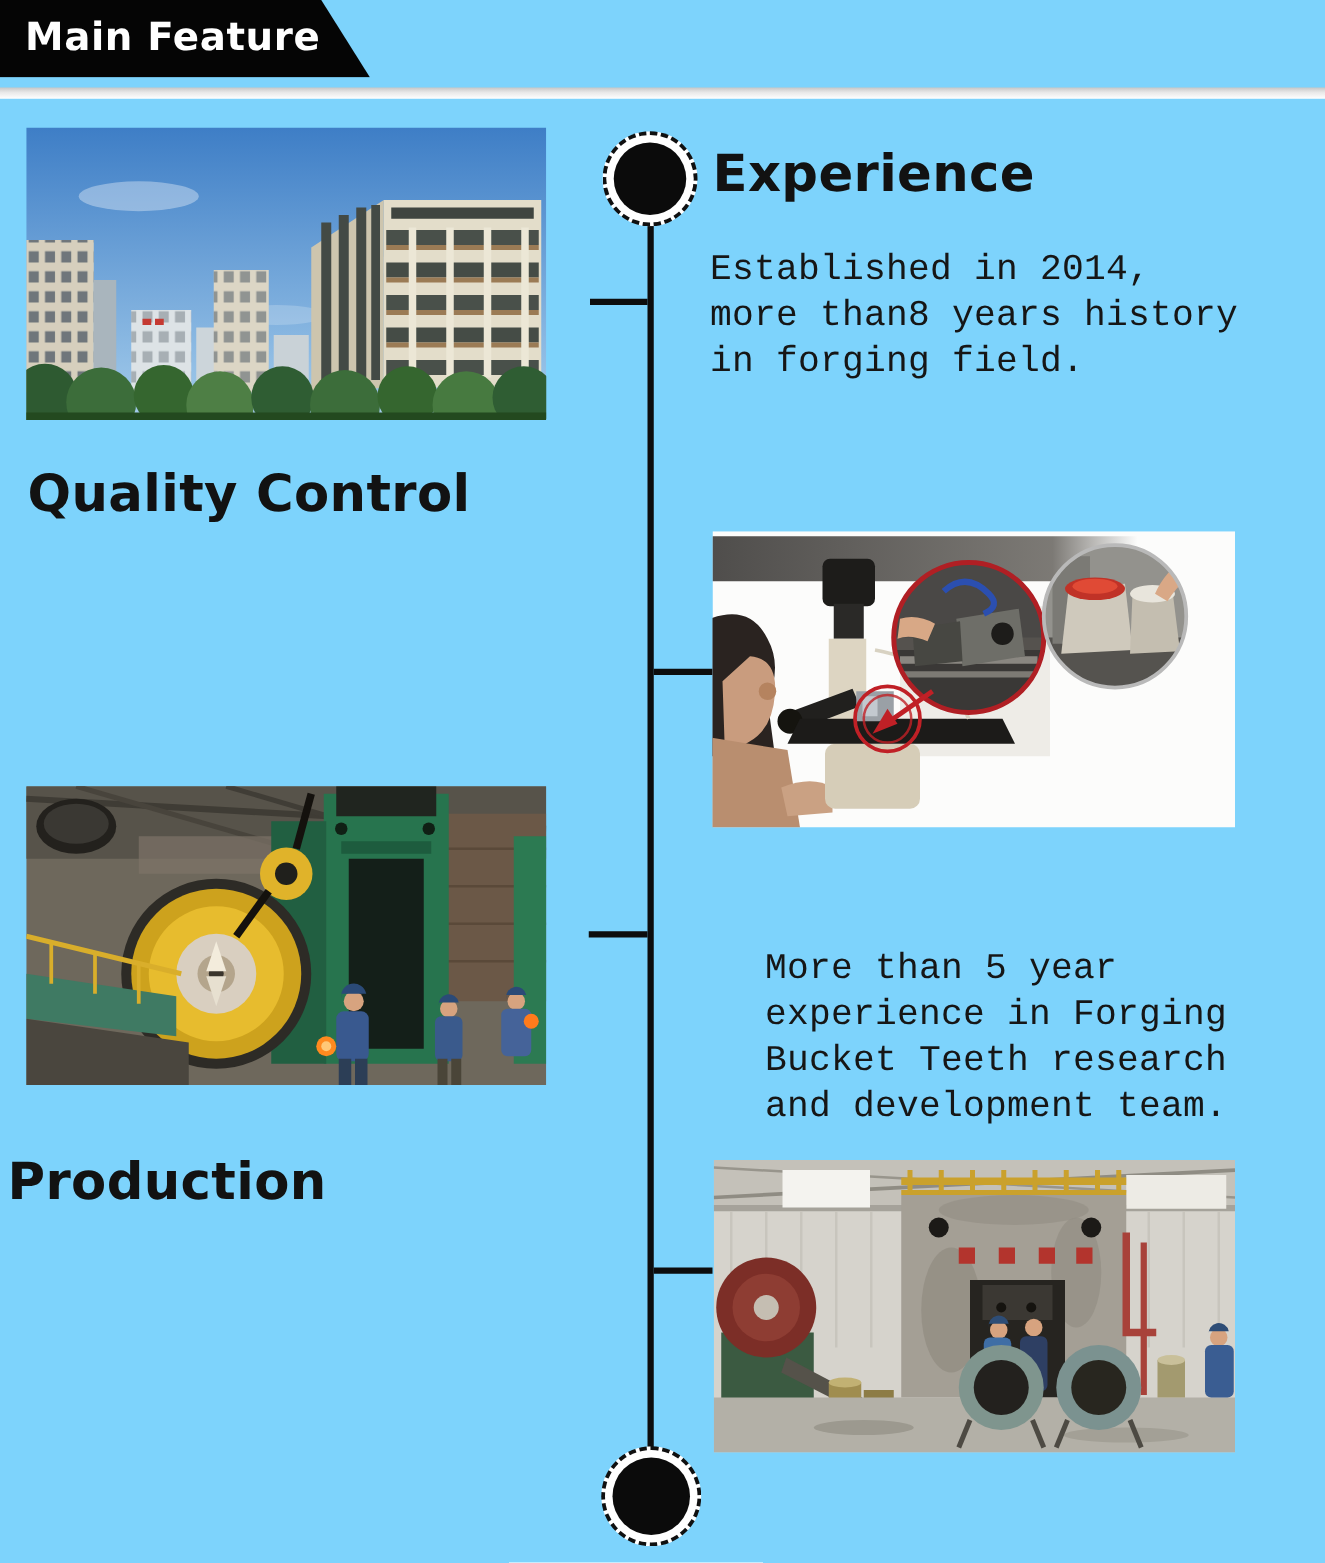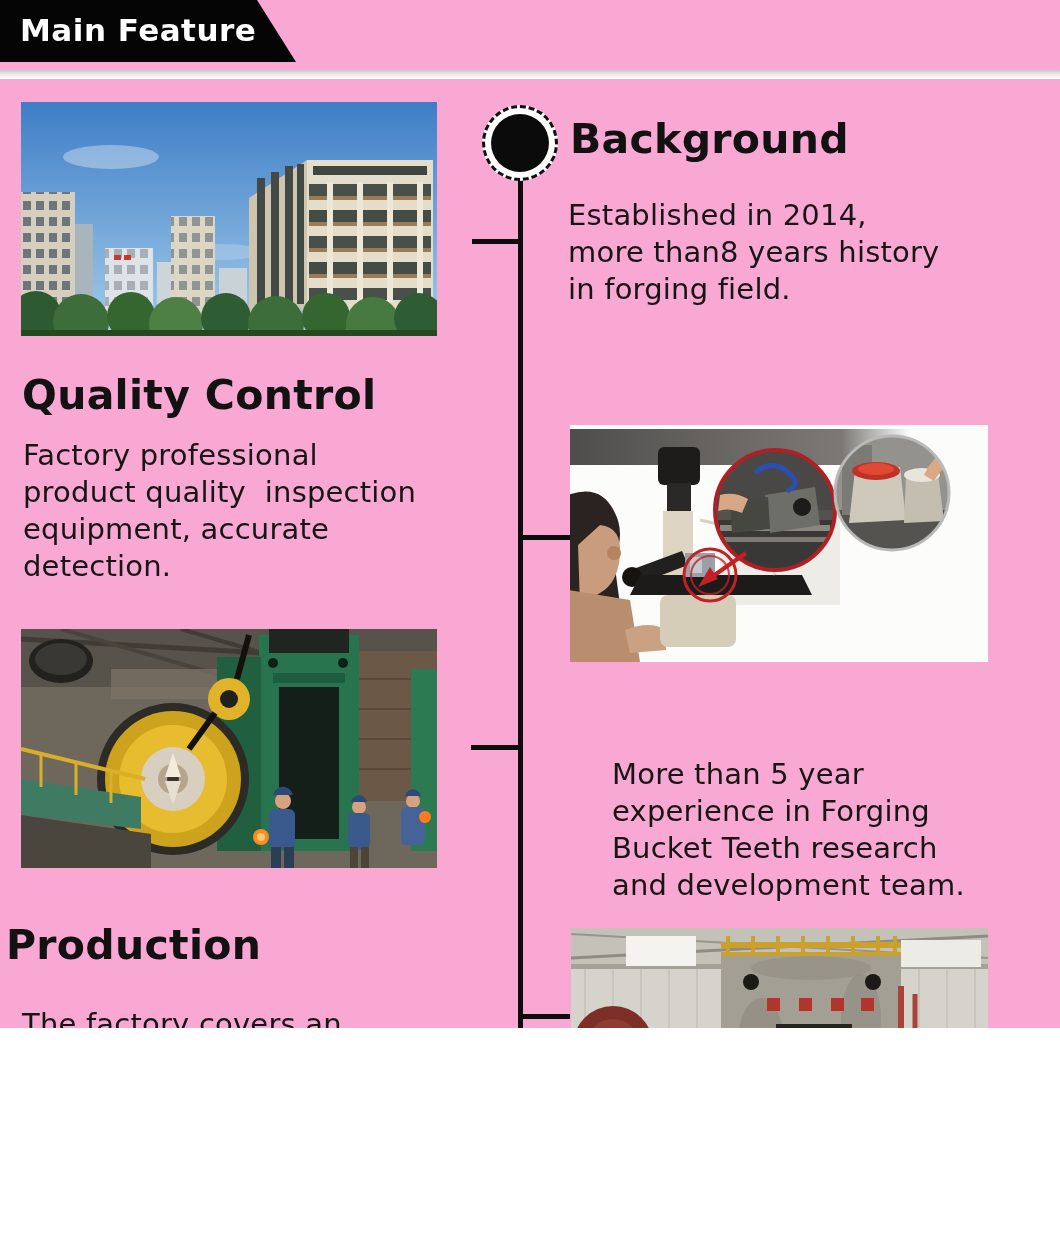--- a/index.html
+++ b/index.html
@@ -4,7 +4,7 @@
 <style>
   html,body{margin:0;padding:0;background:#ffffff;}
   .canvas{
-    position:relative;width:1060px;height:1028px;background:#f9a8d4;overflow:hidden;
+    position:relative;width:1060px;height:1250px;background:#7dd3fc;overflow:hidden;
     font-family:"DejaVu Sans","Liberation Sans",sans-serif;color:#141414;
   }
   

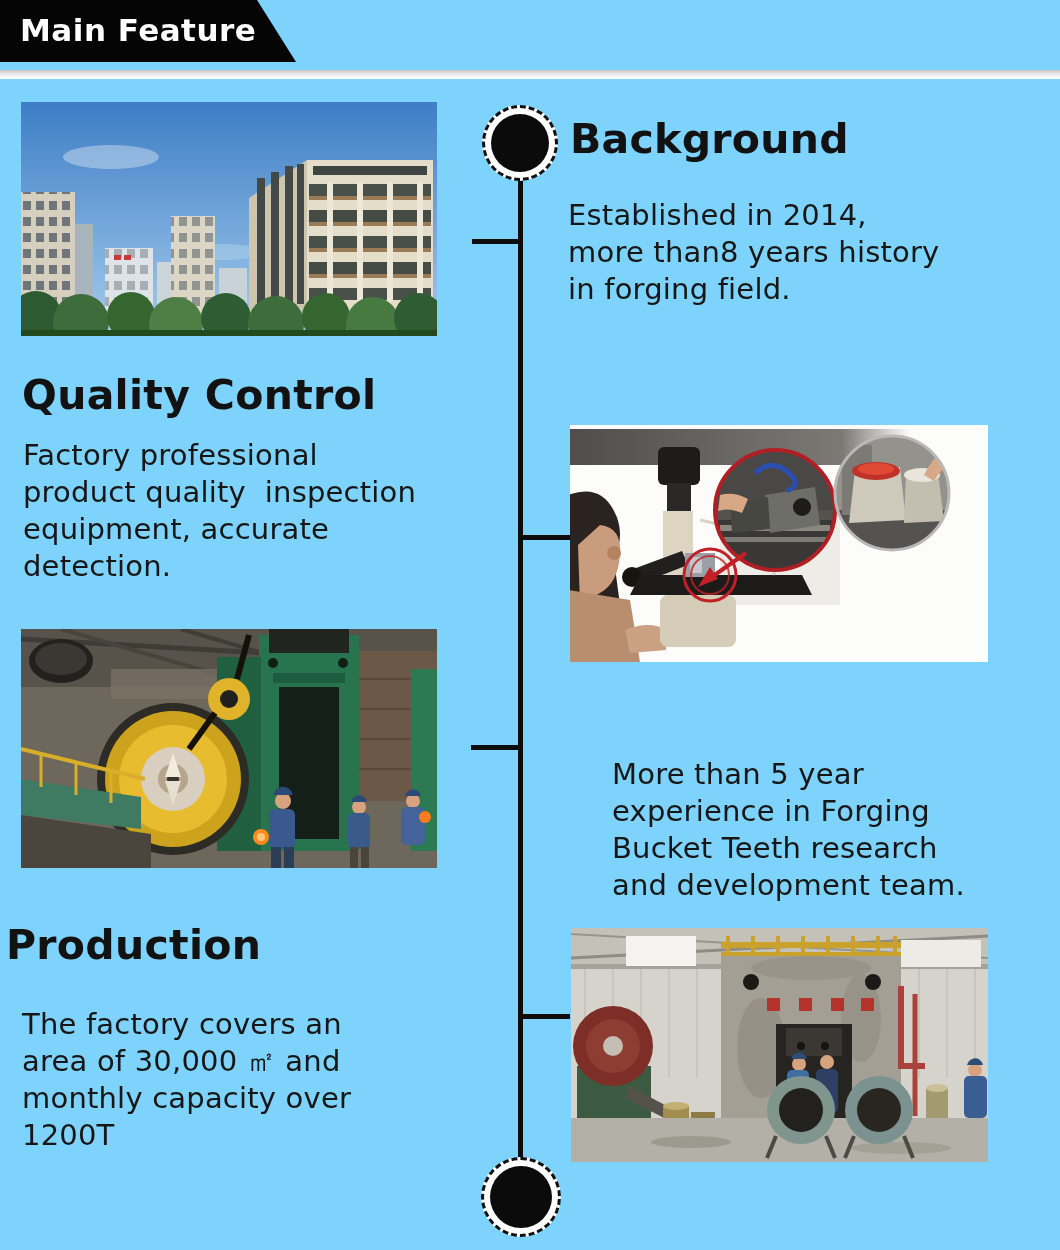--- a/index.html
+++ b/index.html
@@ -71,7 +71,7 @@
   <div class="tl-node-outer node-bot-outer"></div>
   <div class="tl-node-inner node-bot-inner"></div>
 
-  <div class="sec-title t-background">Background</div>
+  <div class="sec-title t-background">Experience</div>
   <div class="sec-body b-background">Established in 2014,
 more than8 years history
 in forging field.</div>

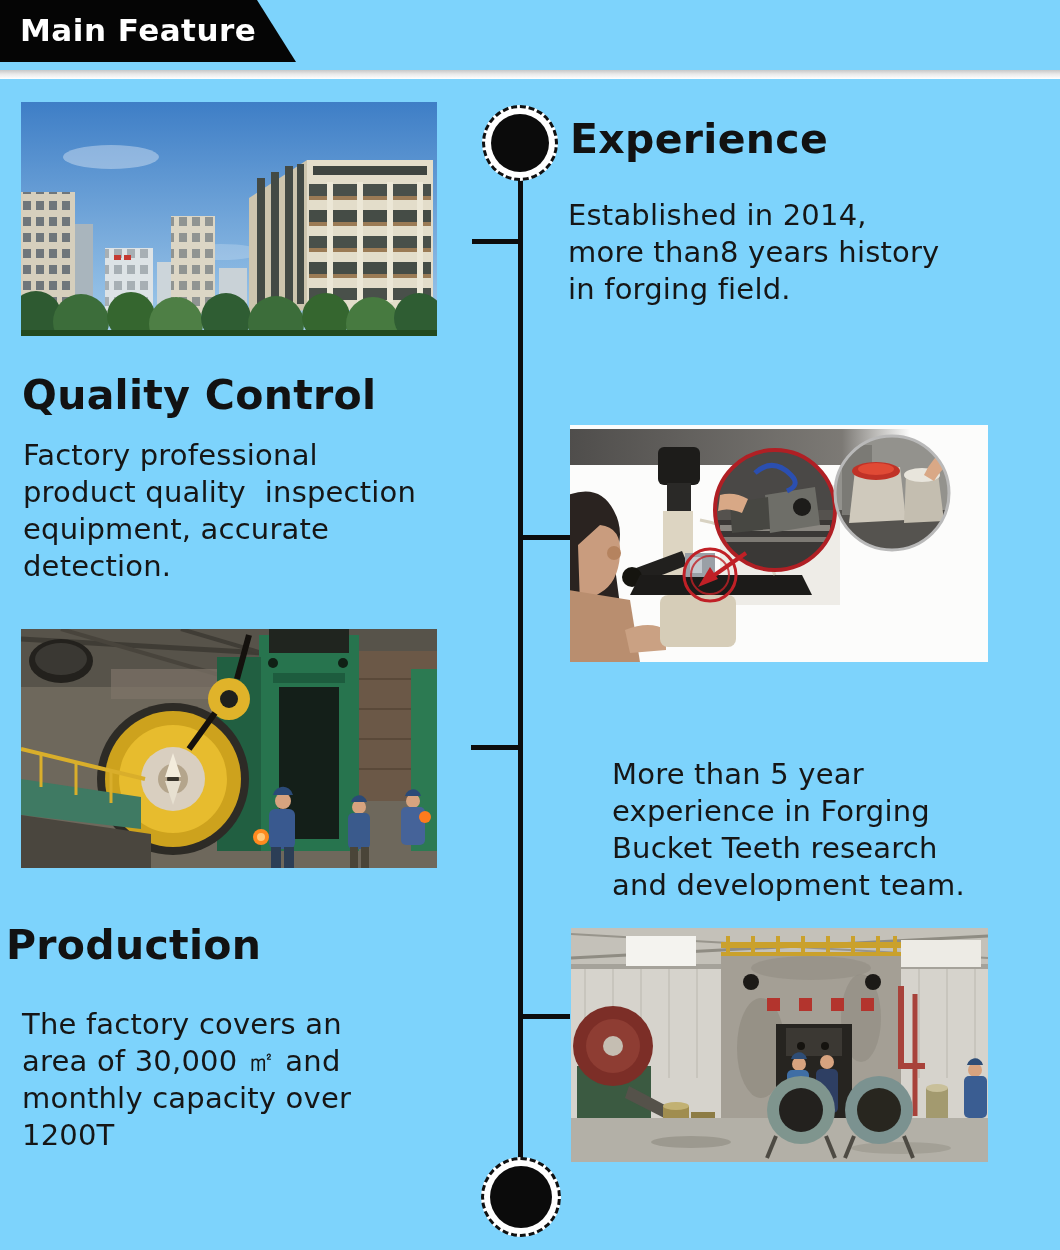--- a/index.html
+++ b/index.html
@@ -35,7 +35,7 @@
   .node-bot-inner{left:490px;top:1166px;width:62px;height:62px;}
   
   .sec-title{position:absolute;font-size:41px;font-weight:700;color:#121212;white-space:nowrap;letter-spacing:.3px;}
-  .sec-body{position:absolute;font-size:29px;line-height:37px;font-weight:400;color:#161616;white-space:pre-wrap;letter-spacing:.2px;}
+  .sec-body{position:absolute;font-size:29px;line-height:37px;font-weight:400;color:#161616;white-space:pre-wrap;letter-spacing:.2px;font-family:Liberation Mono, monospace;}
   .t-background{left:570px;top:115px;}
   .b-background{left:568px;top:197px;width:460px;}
   .t-quality{left:22px;top:371px;text-align:center;}

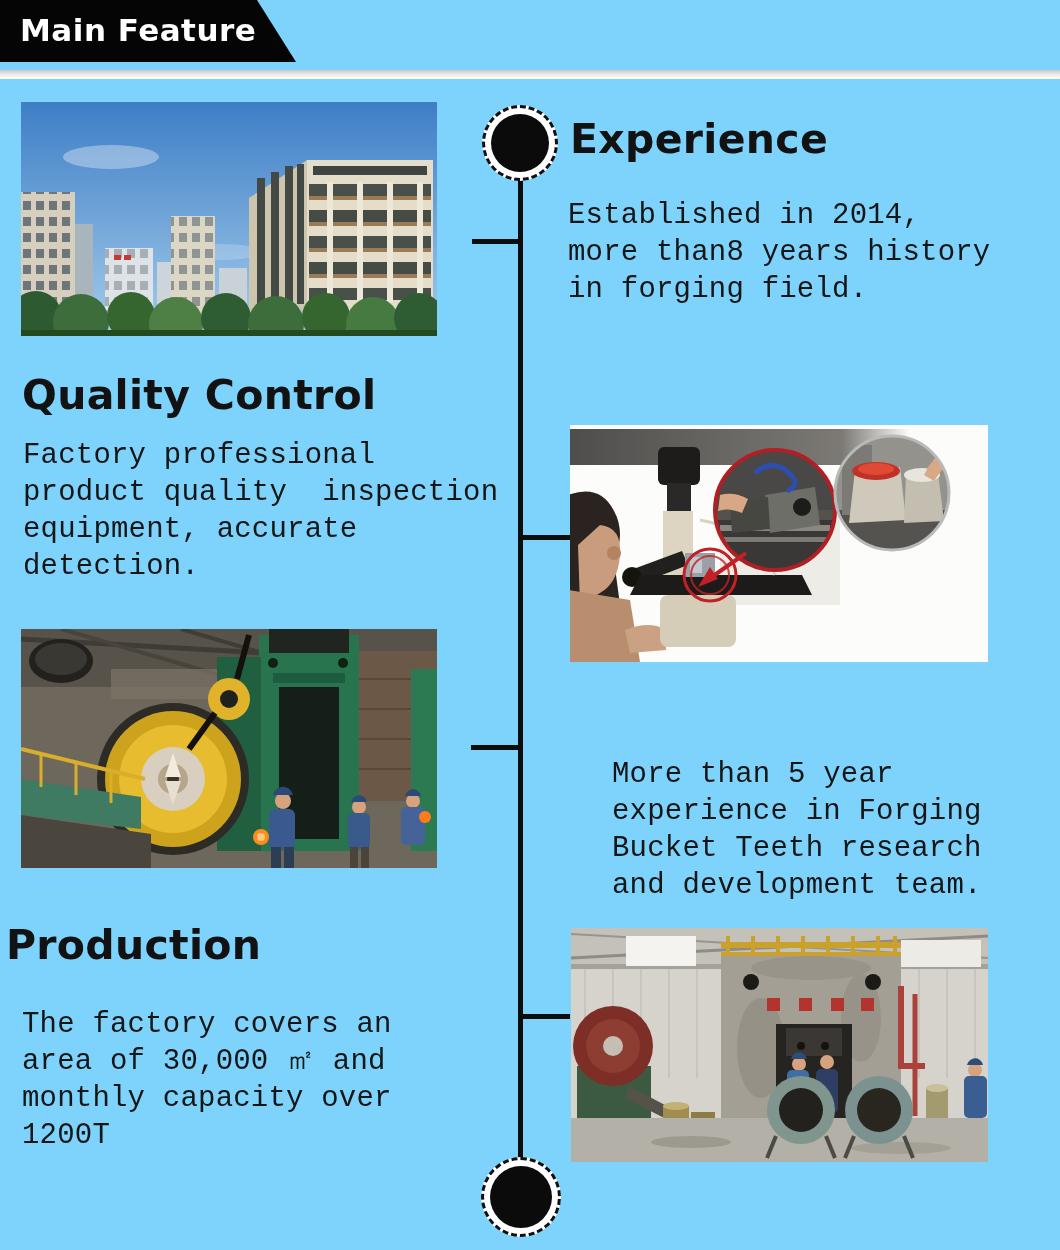--- a/index.html
+++ b/index.html
@@ -77,10 +77,6 @@
 in forging field.</div>
 
   <div class="sec-title t-quality">Quality Control</div>
-  <div class="sec-body b-quality">Factory professional
-product quality  inspection
-equipment, accurate
-detection.</div>
 
   <div class="sec-body b-experience">More than 5 year
 experience in Forging

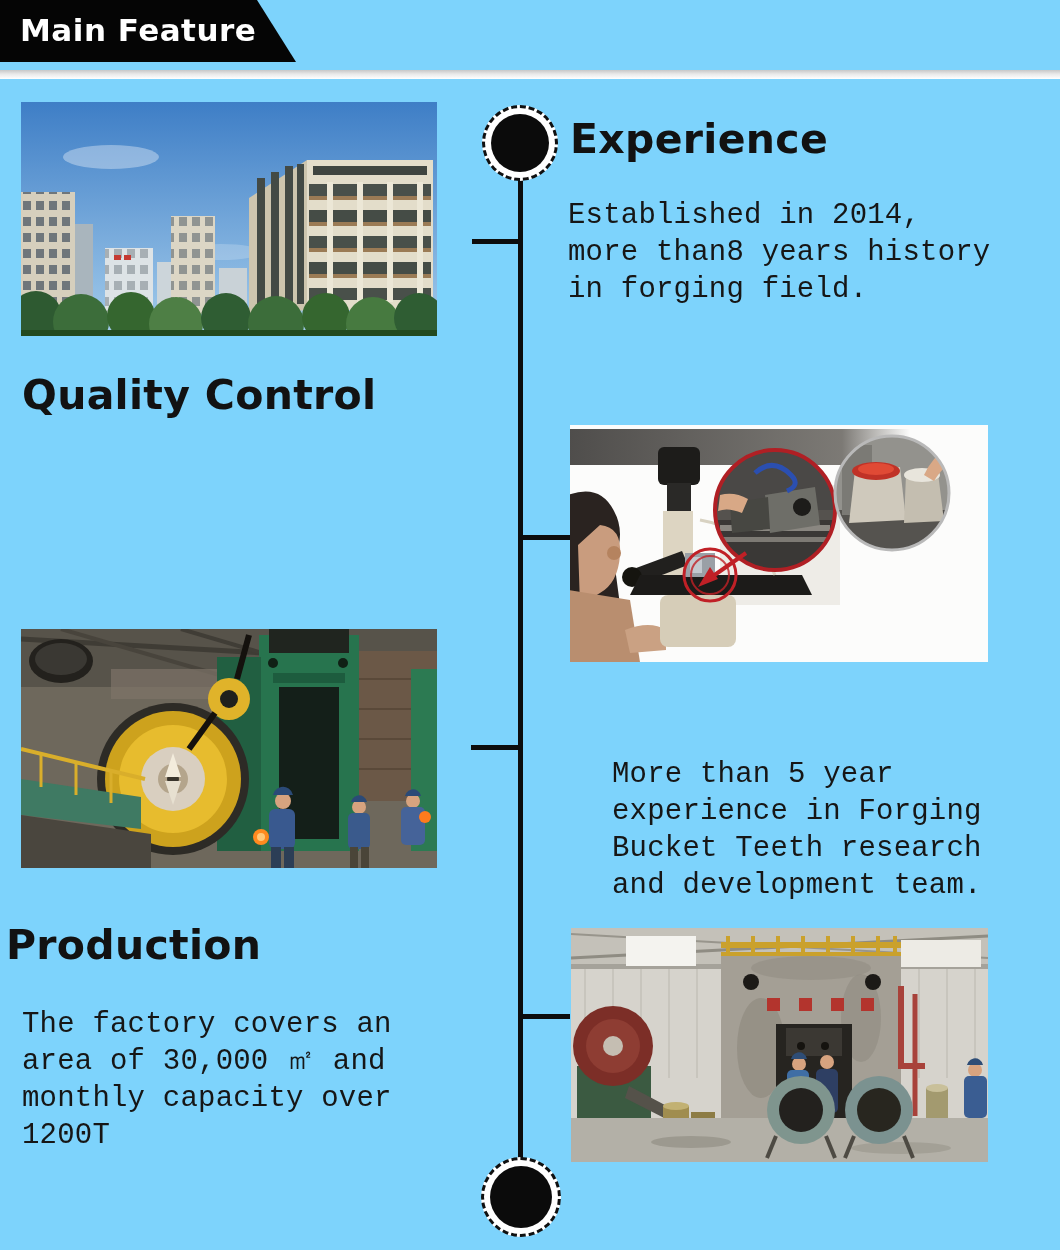--- a/index.html
+++ b/index.html
@@ -84,10 +84,6 @@
 and development team.</div>
 
   <div class="sec-title t-production">Production</div>
-  <div class="sec-body b-production">The factory covers an
-area of 30,000 ㎡ and
-monthly capacity over
-1200T</div>
 
   <svg class="photo ph-building" width="416" height="234" viewBox="0 0 416 234" aria-label="company office buildings photo">
     <defs>

